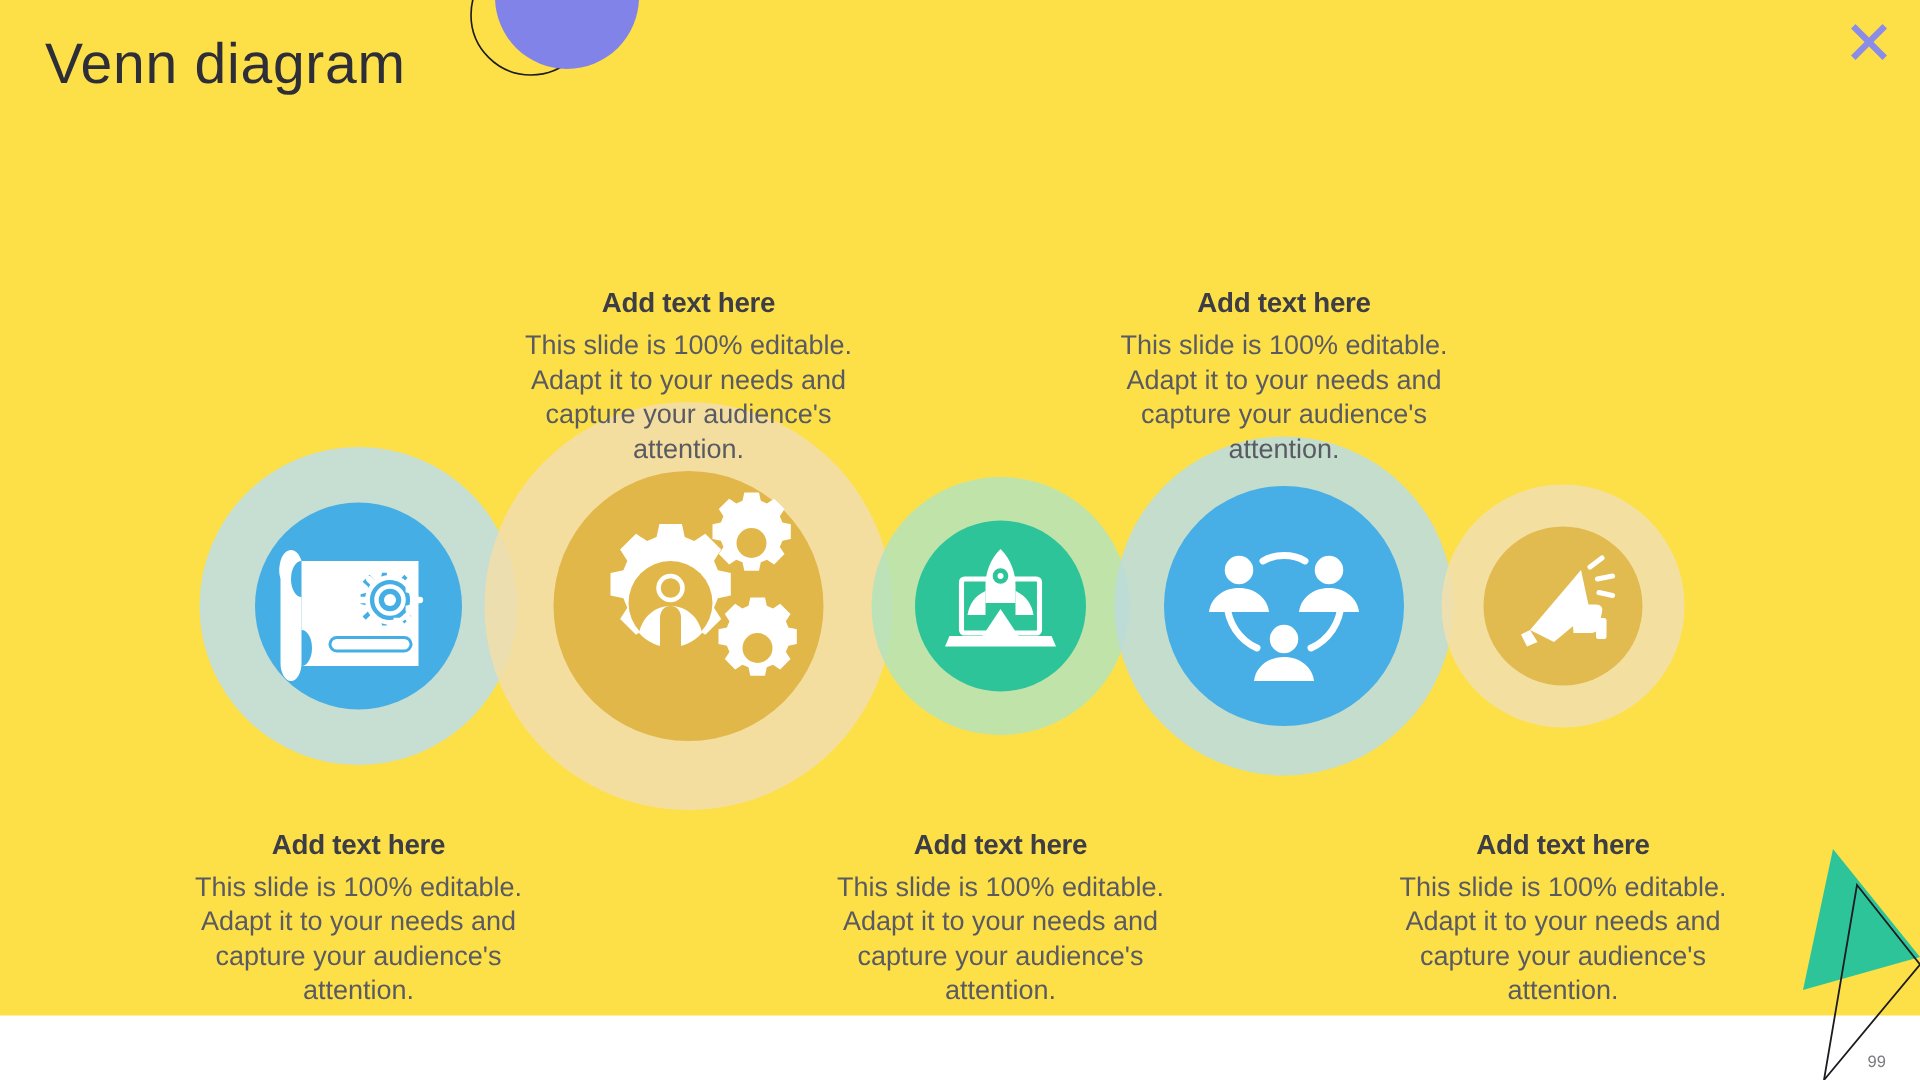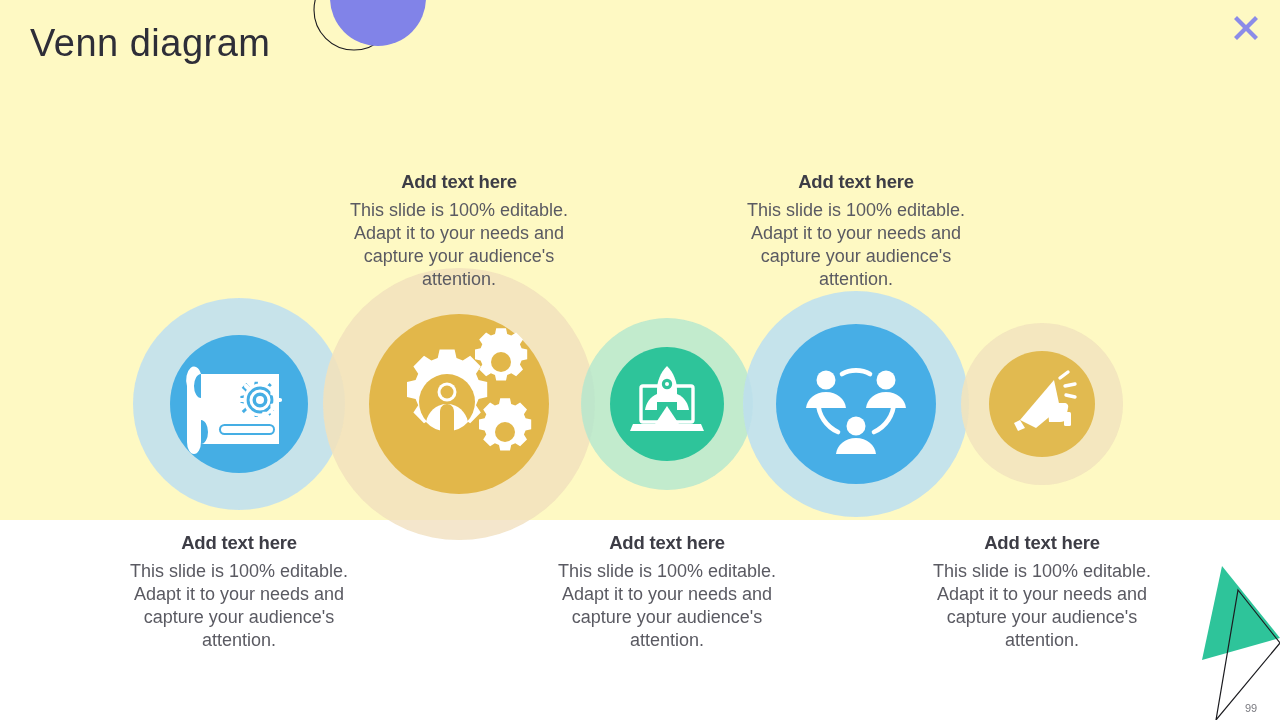--- a/index.html
+++ b/index.html
@@ -19,8 +19,8 @@
     position: absolute;
     inset: 0;
     width: 1280px;
-    height: 520px;
-    background: #fef9c3;
+    height: 677px;
+    background: #fde047;
   }
 
   

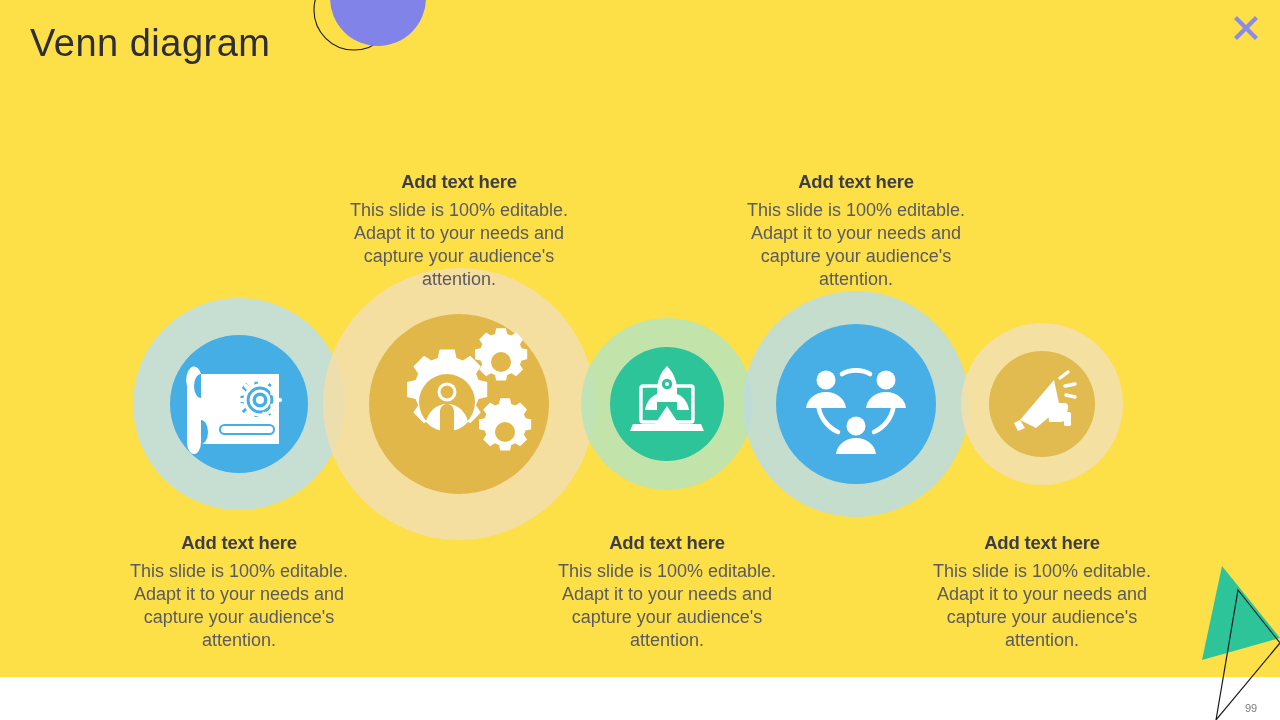--- a/index.html
+++ b/index.html
@@ -68,6 +68,7 @@
   .txt-block {
     position: absolute;
     text-align: center;
+    margin-top: 20px;
   }
   .txt-head {
     font-size: 18.5px;

